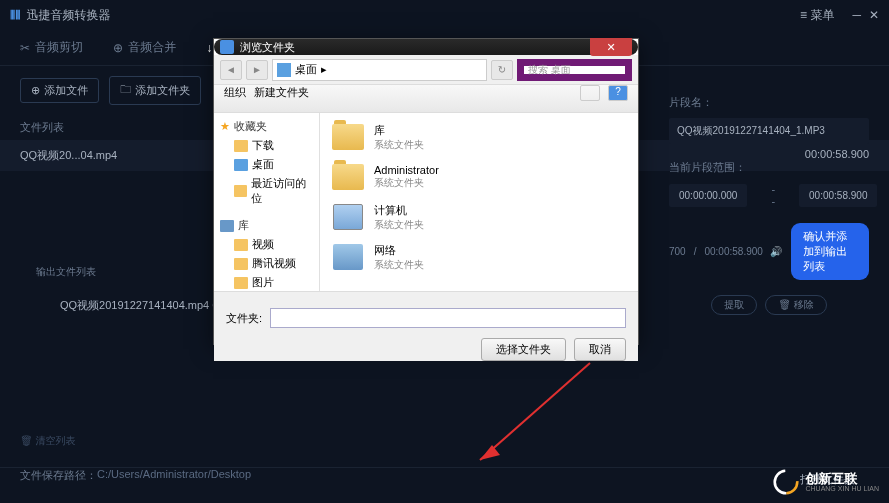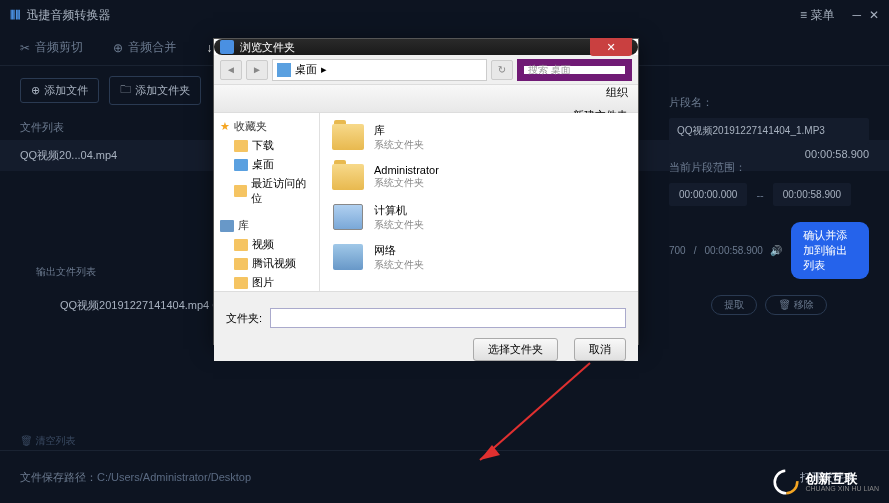--- a/index.html
+++ b/index.html
@@ -69,7 +69,7 @@
 .bc-icon { width: 14px; height: 14px; background: #5aa0e0; }
 .search-box { width: 115px; height: 22px; background: #fff; border: 7px solid #701a75; font-size: 10px; color: #999; padding: 0 4px; display: flex; align-items: center; }
 
-.dlg-toolbar { height: 28px; background: linear-gradient(#f8f8f8,#e8e8e8); display: flex; align-items: flex-end; padding: 0 10px; font-size: 11px; gap: 8px; border-bottom: 1px solid #ddd; flex-direction: column; }
+.dlg-toolbar { height: 28px; background: linear-gradient(#f8f8f8,#e8e8e8); display: flex; align-items: flex-start; padding: 0 10px; font-size: 11px; gap: 8px; border-bottom: 1px solid #ddd; }
 .dlg-toolbar span { cursor: pointer; }
 .dlg-toolbar .spacer { flex: 1; }
 .view-icon { width: 20px; height: 16px; border: 1px solid #ccc; border-radius: 2px; }

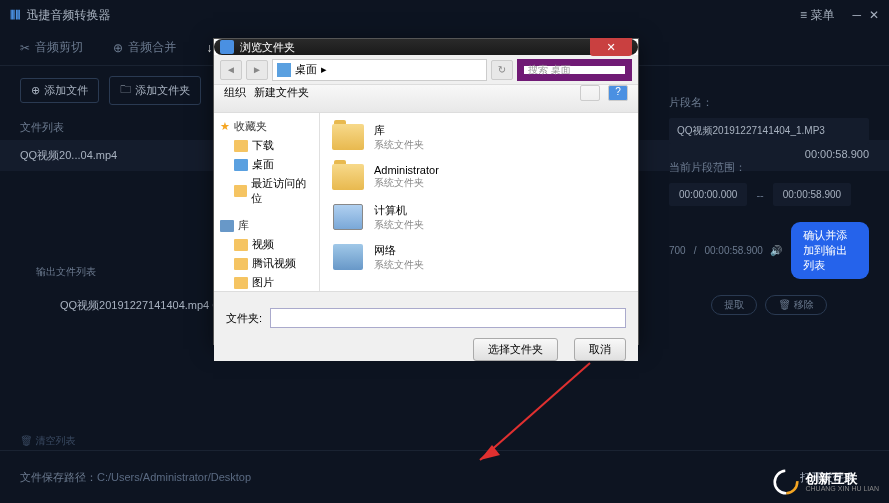--- a/index.html
+++ b/index.html
@@ -25,7 +25,7 @@
 .right-panel { position: absolute; right: 20px; top: 95px; width: 200px; color: #6b7a8f; font-size: 11px; }
 .right-panel .label { margin-bottom: 8px; }
 .right-panel .value-box { background: #141c2c; padding: 6px 8px; color: #a8b2c0; font-size: 10px; border-radius: 2px; margin-bottom: 16px; }
-.time-row { display: flex; gap: 9px; align-items: center; margin-bottom: 16px; }
+.time-row { display: flex; gap: 24px; align-items: center; margin-bottom: 16px; }
 .time-box { background: #141c2c; padding: 6px 10px; color: #a8b2c0; font-size: 10px; border-radius: 2px; }
 .play-row { display: flex; align-items: center; gap: 8px; font-size: 10px; color: #6b7a8f; }
 .btn-primary { background: #2563eb; color: #fff; padding: 6px 12px; border-radius: 9px; font-size: 11px; cursor: pointer; }

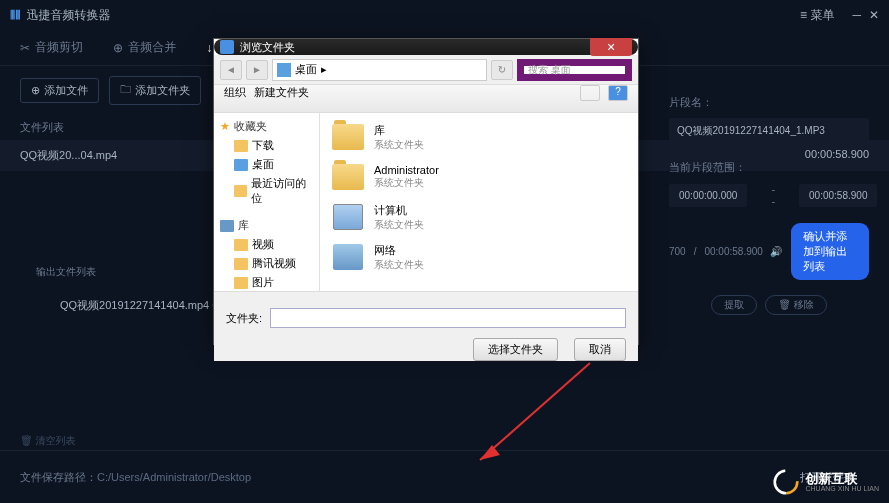--- a/index.html
+++ b/index.html
@@ -96,7 +96,7 @@
 .dlg-footer { height: 70px; background: #f0f0f0; border-top: 1px solid #ddd; padding: 16px 12px; }
 .folder-input-row { display: flex; align-items: center; gap: 8px; margin-bottom: 10px; font-size: 11px; }
 .folder-input { flex: 1; height: 20px; border: 1px solid #aac; background: #fff; }
-.dlg-buttons { display: flex; justify-content: flex-end; gap: 16px; }
+.dlg-buttons { display: flex; justify-content: flex-end; gap: 8px; }
 .win-button { padding: 3px 14px; font-size: 11px; background: linear-gradient(#f8f8f8,#e0e0e0); border: 1px solid #aaa; border-radius: 3px; cursor: pointer; }
 </style>
 </head>

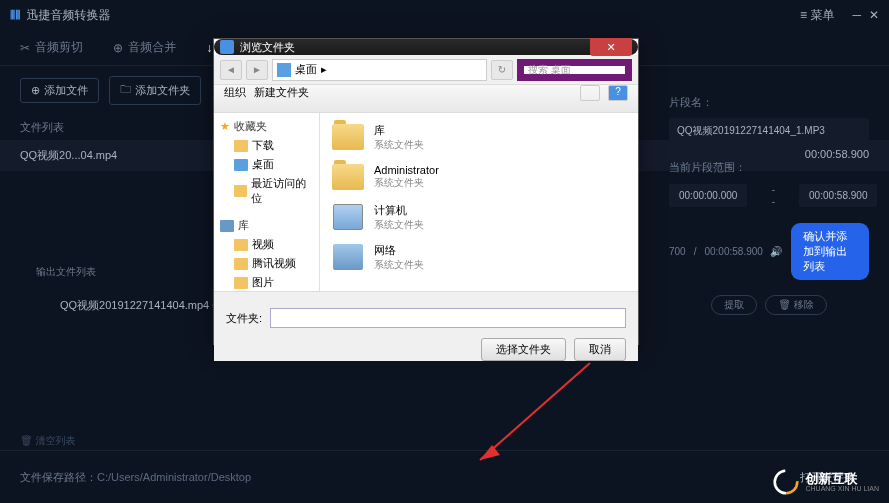--- a/index.html
+++ b/index.html
@@ -41,7 +41,7 @@
 
 .clear-link { position: absolute; bottom: 55px; left: 20px; color: #3a4a62; font-size: 10px; cursor: pointer; }
 
-.footer { position: absolute; bottom: 0; left: 0; right: 0; height: 53px; display: flex; align-items: center; padding: 0 20px; color: #6b7a8f; font-size: 11px; border-top: 1px solid #1a2332; }
+.footer { position: absolute; bottom: 0; left: 0; right: 0; height: 36px; display: flex; padding: 0 20px; color: #6b7a8f; font-size: 11px; border-top: 1px solid #1a2332; }
 .footer .path { color: #5a6a82; }
 .footer .spacer { flex: 1; }
 .footer-btn { padding: 4px 14px; color: #a8b2c0; font-size: 11px; cursor: pointer; margin-left: 8px; }

